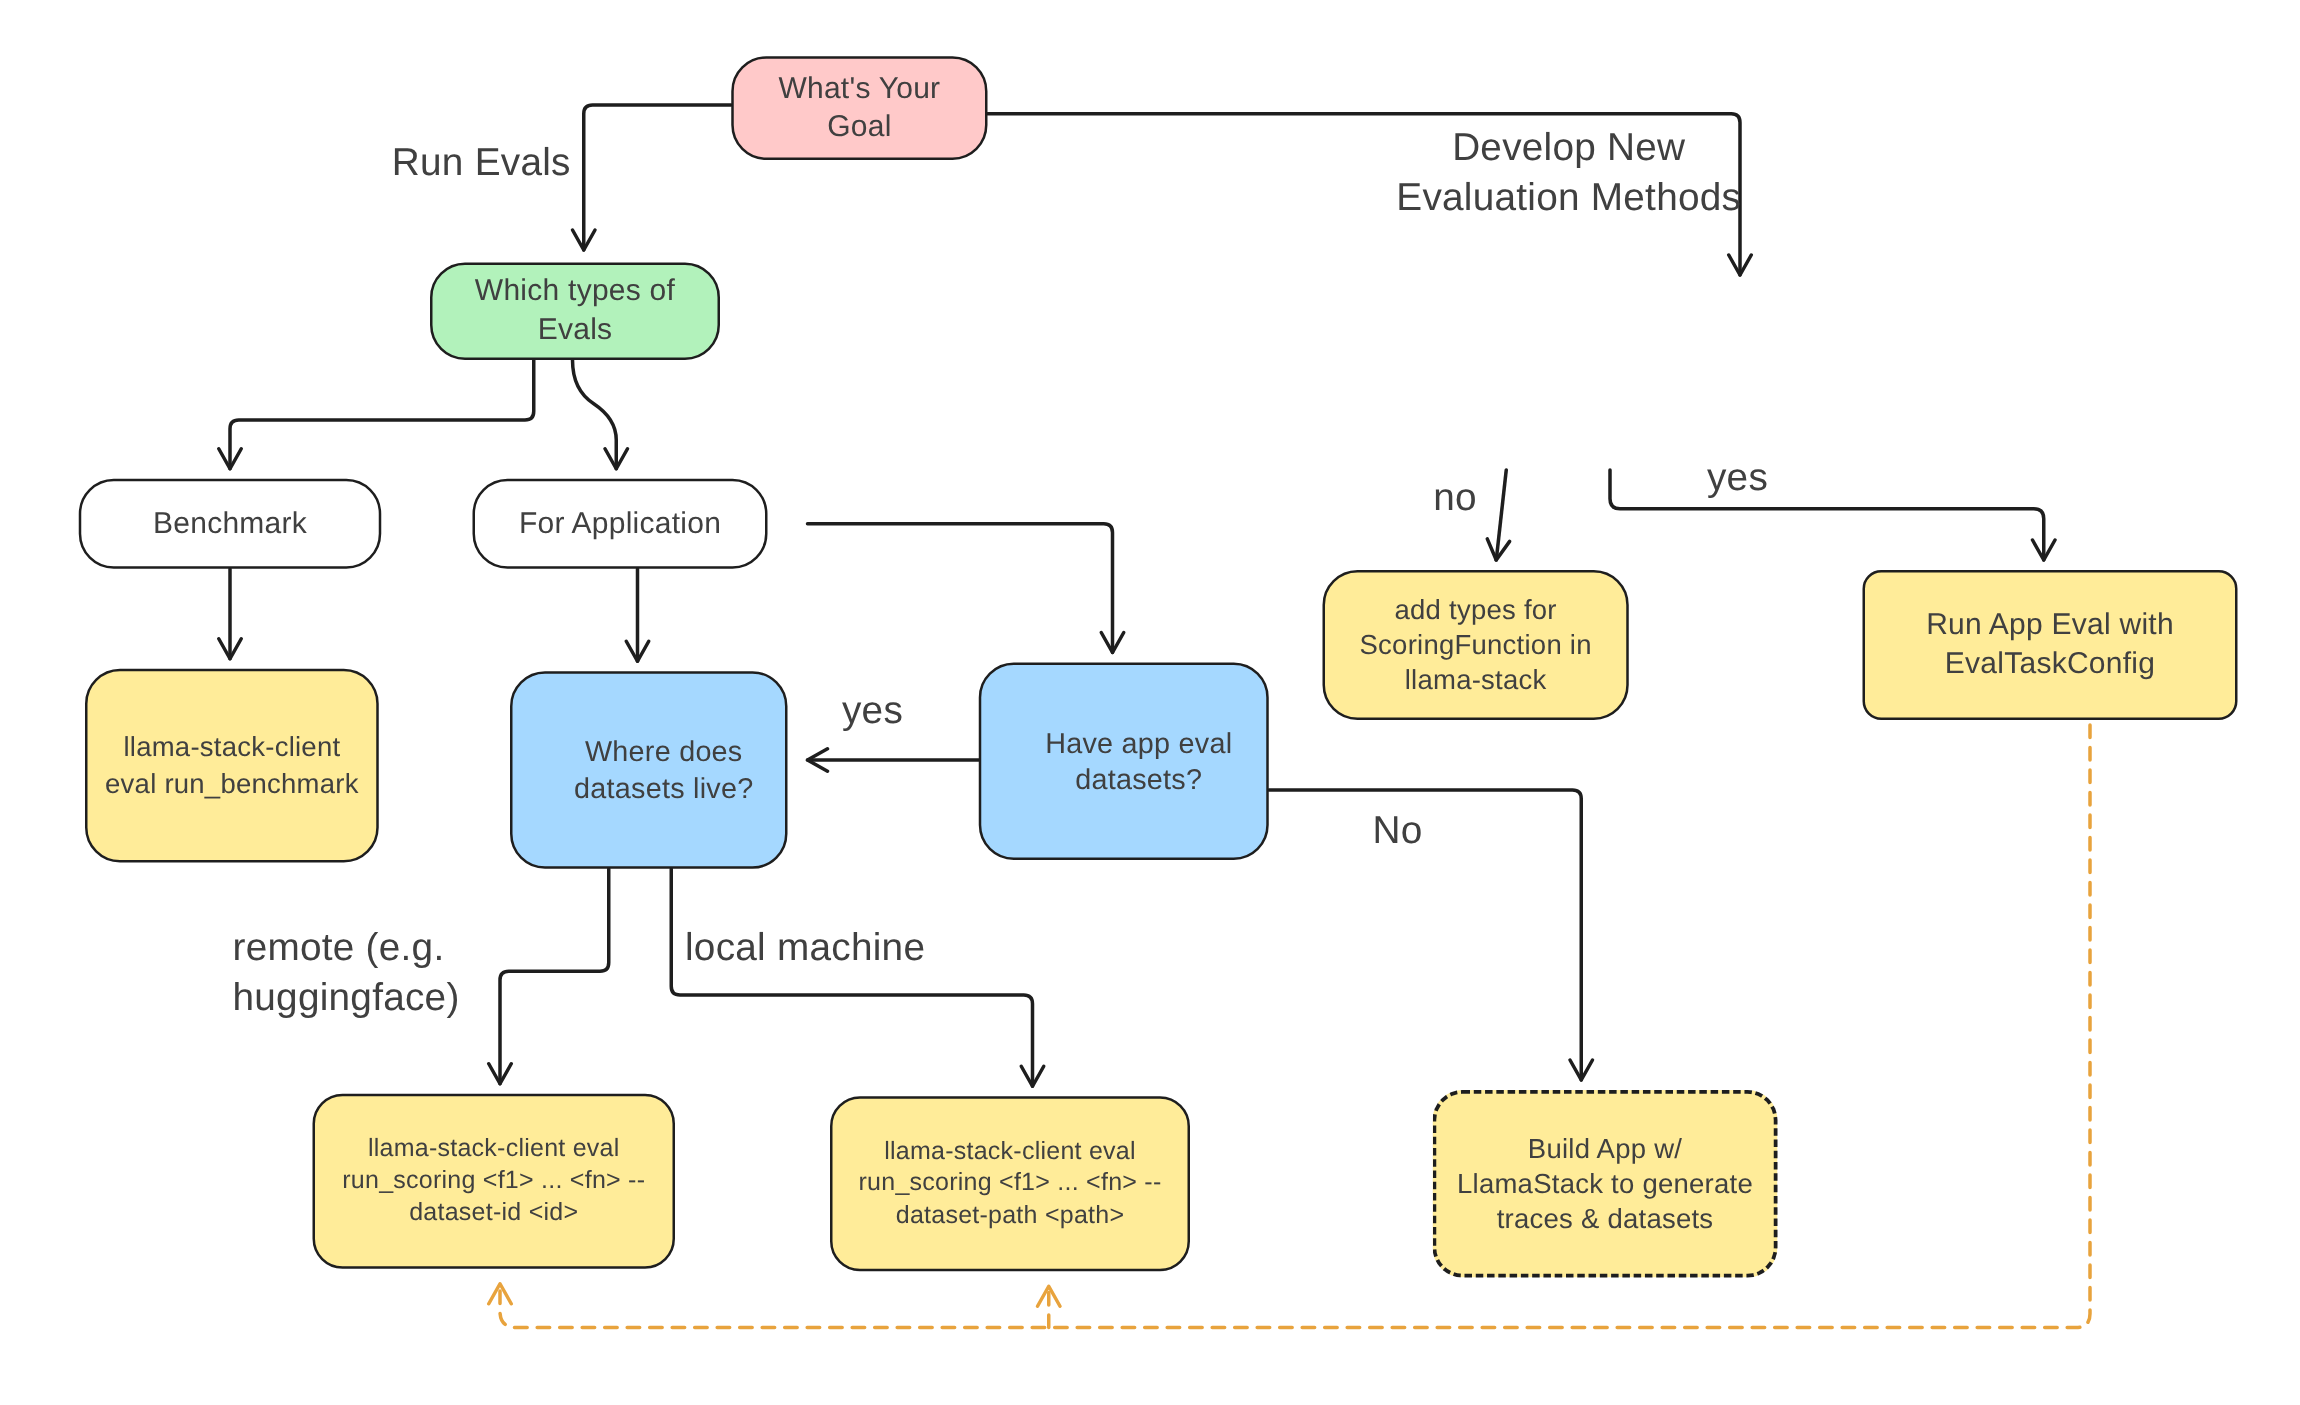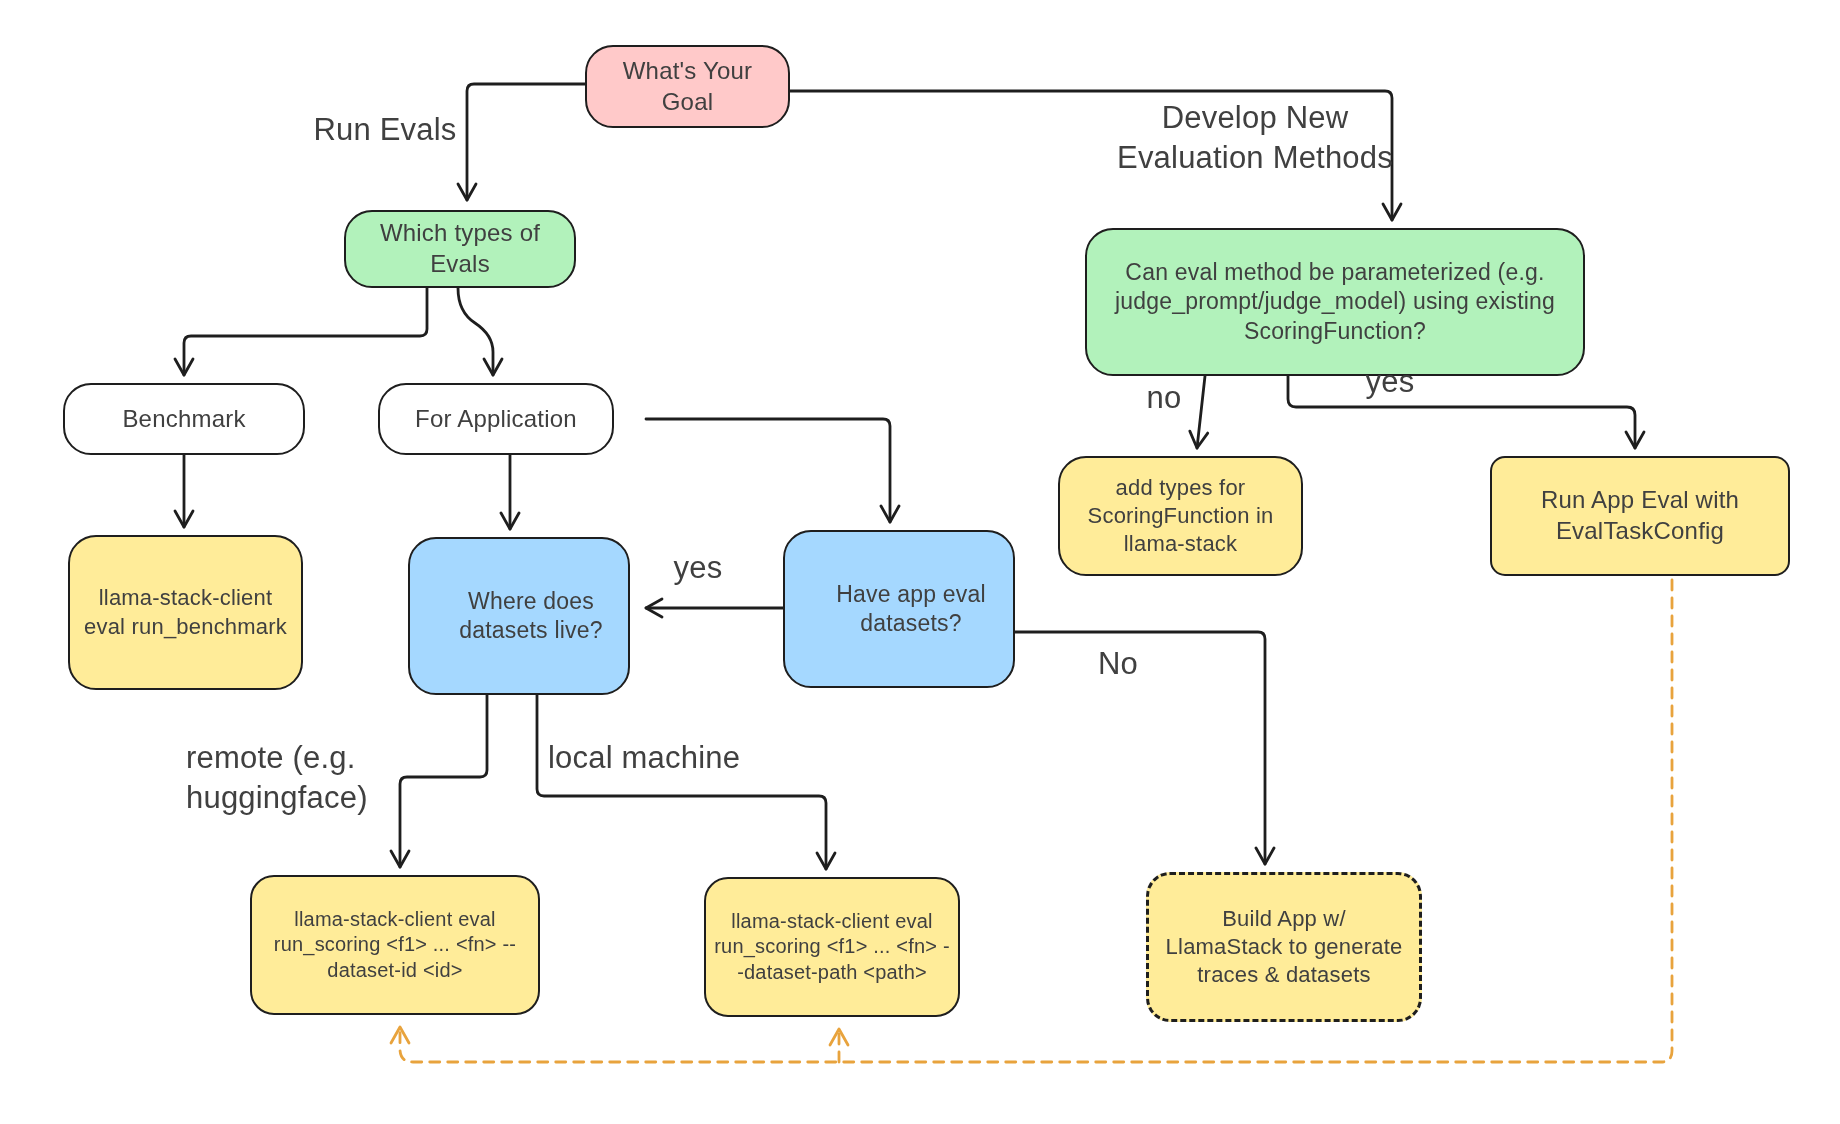--- a/index.html
+++ b/index.html
@@ -76,7 +76,6 @@
 
   <div class="node blue" style="left:783px;top:530px;width:232px;height:158px;font-size:23px;">Have app eval datasets?</div>
 
-  <div class="node green" style="left:1085px;top:228px;width:500px;height:148px;font-size:23px;">Can eval method be parameterized (e.g. judge_prompt/judge_model) using existing ScoringFunction?</div>
 
   <div class="node yellow" style="left:1058px;top:456px;width:245px;height:120px;font-size:22px;">add types for ScoringFunction in llama-stack</div>
 

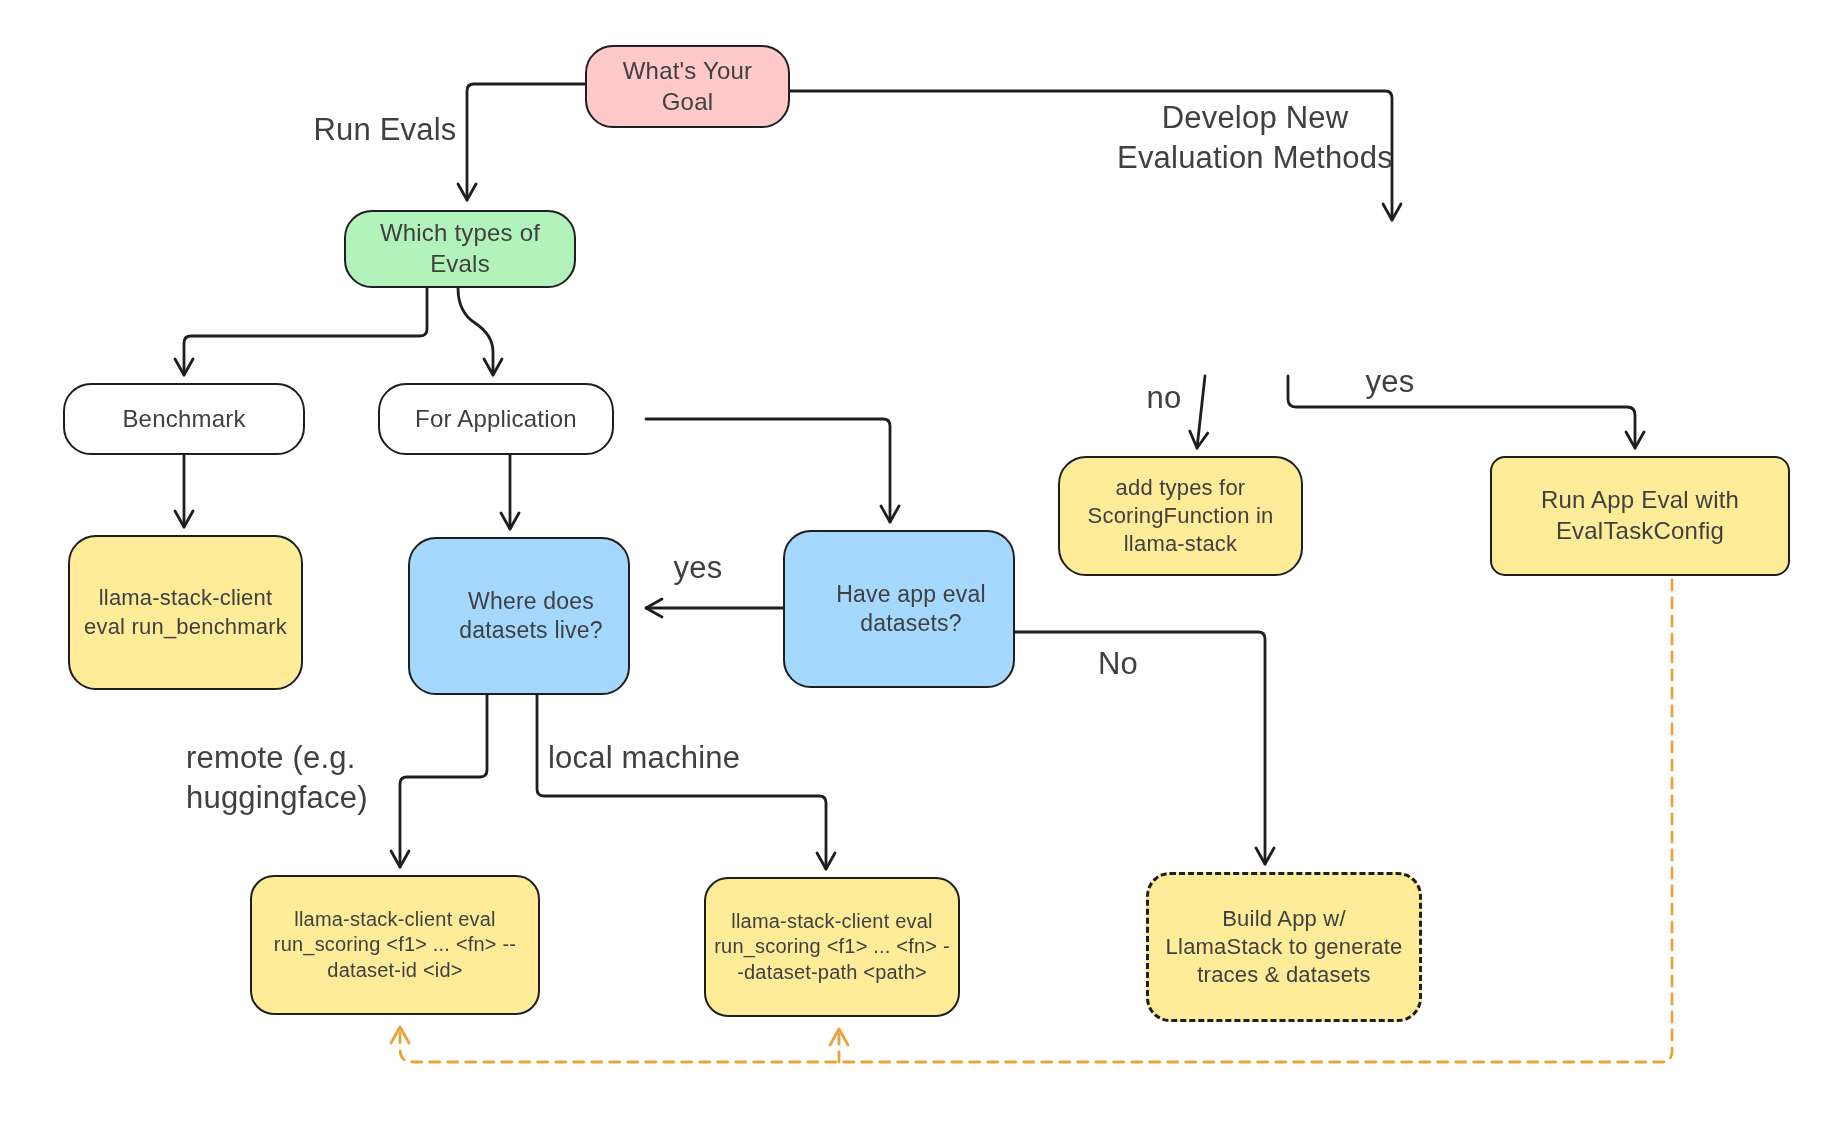--- a/index.html
+++ b/index.html
@@ -83,7 +83,7 @@
 
   <div class="node yellow cmd" style="left:250px;top:875px;width:290px;height:140px;">llama-stack-client eval run_scoring &lt;f1&gt; ... &lt;fn&gt; --dataset-id &lt;id&gt;</div>
 
-  <div class="node yellow cmd" style="left:704px;top:877px;width:256px;height:140px;">llama-stack-client eval run_scoring &lt;f1&gt; ... &lt;fn&gt; --dataset-path &lt;path&gt;</div>
+  <div class="node yellow cmd" style="left:664px;top:877px;width:288px;height:140px;">llama-stack-client eval run_scoring &lt;f1&gt; ... &lt;fn&gt; --dataset-path &lt;path&gt;</div>
 
   <div class="node yellow dashed" style="left:1146px;top:872px;width:276px;height:150px;">Build App w/ LlamaStack to generate traces &amp; datasets</div>
 

